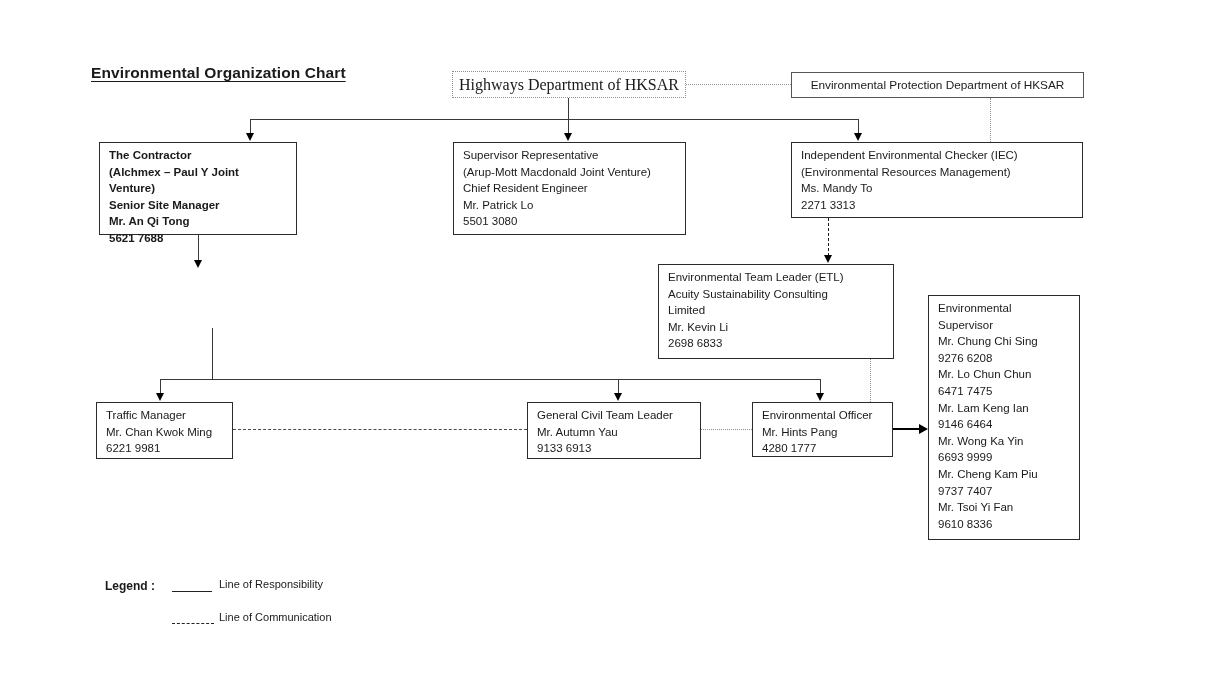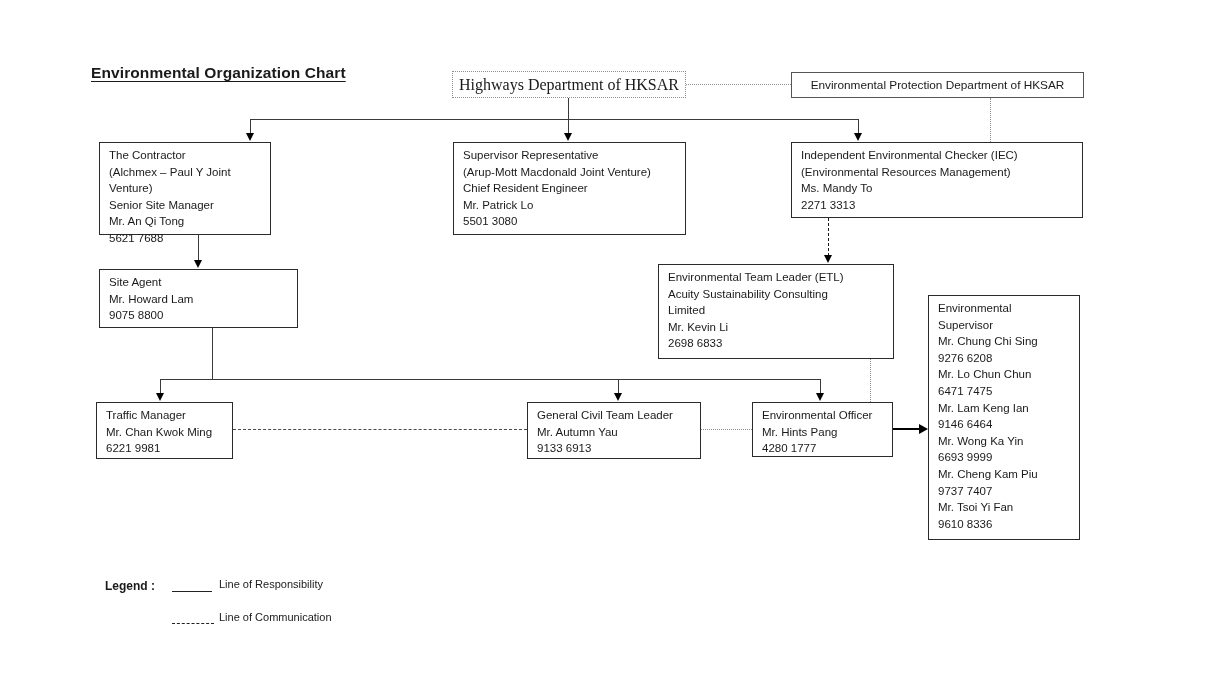--- a/index.html
+++ b/index.html
@@ -76,7 +76,7 @@
   <div class="box center dotted-border" style="left:452px; top:71px; width:234px; height:27px; font-size:16px;font-family:Liberation Serif, serif;">Highways Department of HKSAR</div>
   <div class="box center thin" style="left:791px; top:72px; width:293px; height:26px; font-size:11.8px;">Environmental Protection Department of HKSAR</div>
 
-  <div class="box" style="left:99px; top:142px; width:172px; height:93px;">The Contractor
+  <div class="box" style="left:99px; top:142px; width:198px; height:93px;font-weight:bold;">The Contractor
 (Alchmex – Paul Y Joint Venture)
 Senior Site Manager
 Mr. An Qi Tong

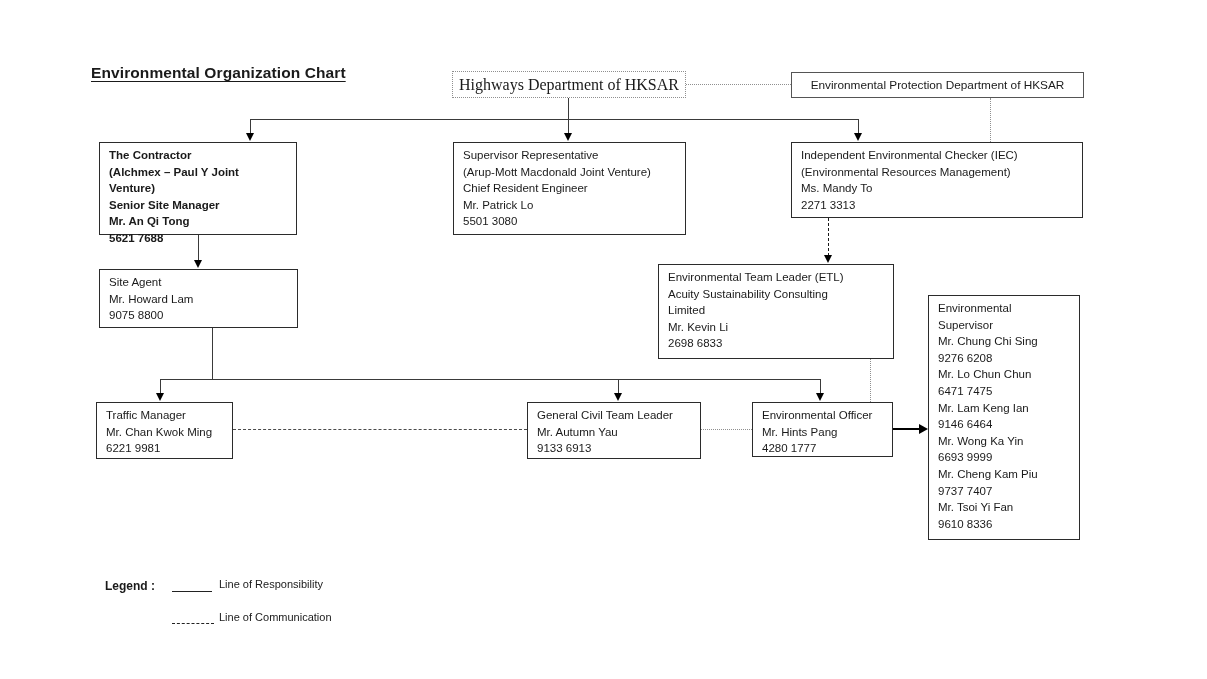--- a/index.html
+++ b/index.html
@@ -91,9 +91,6 @@
 Ms. Mandy To
 2271 3313</div>
 
-  <div class="box" style="left:99px; top:269px; width:199px; height:59px;">Site Agent
-Mr. Howard Lam
-9075 8800</div>
   <div class="box" style="left:658px; top:264px; width:236px; height:95px;">Environmental Team Leader (ETL)
 Acuity Sustainability Consulting
 Limited

